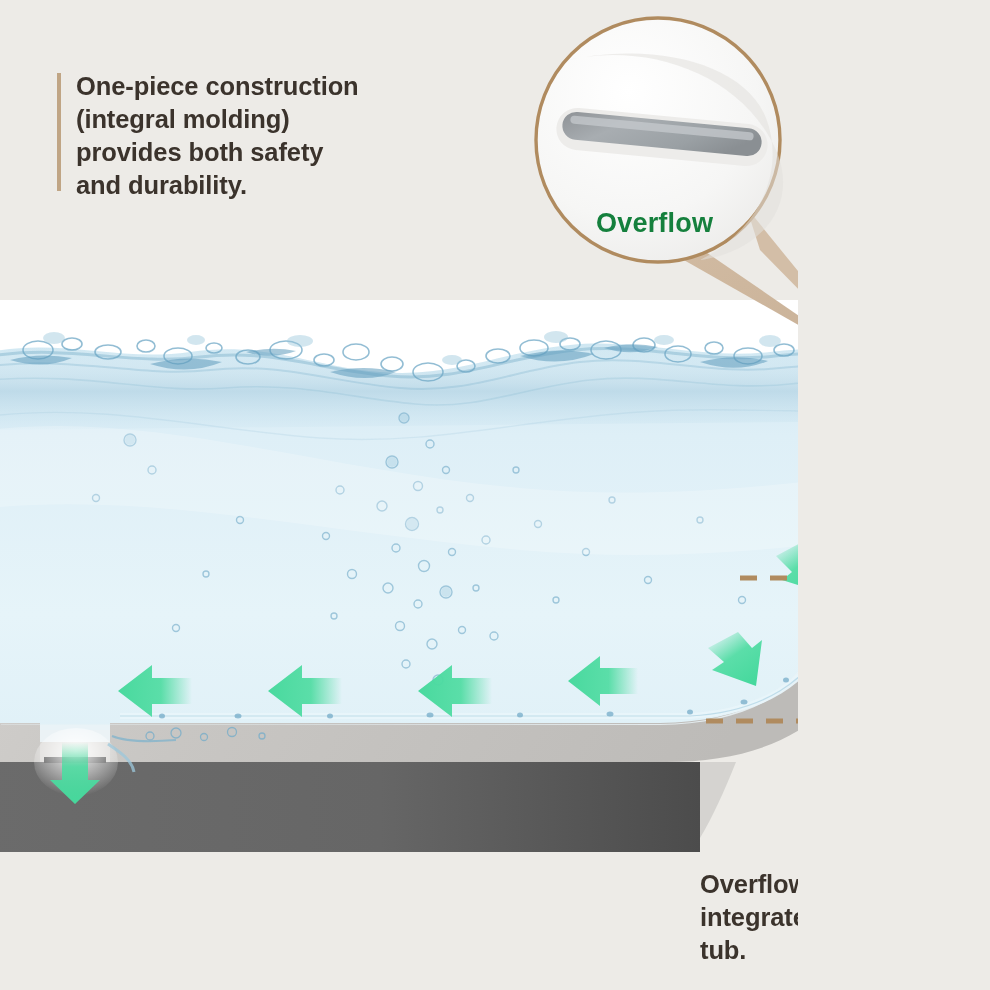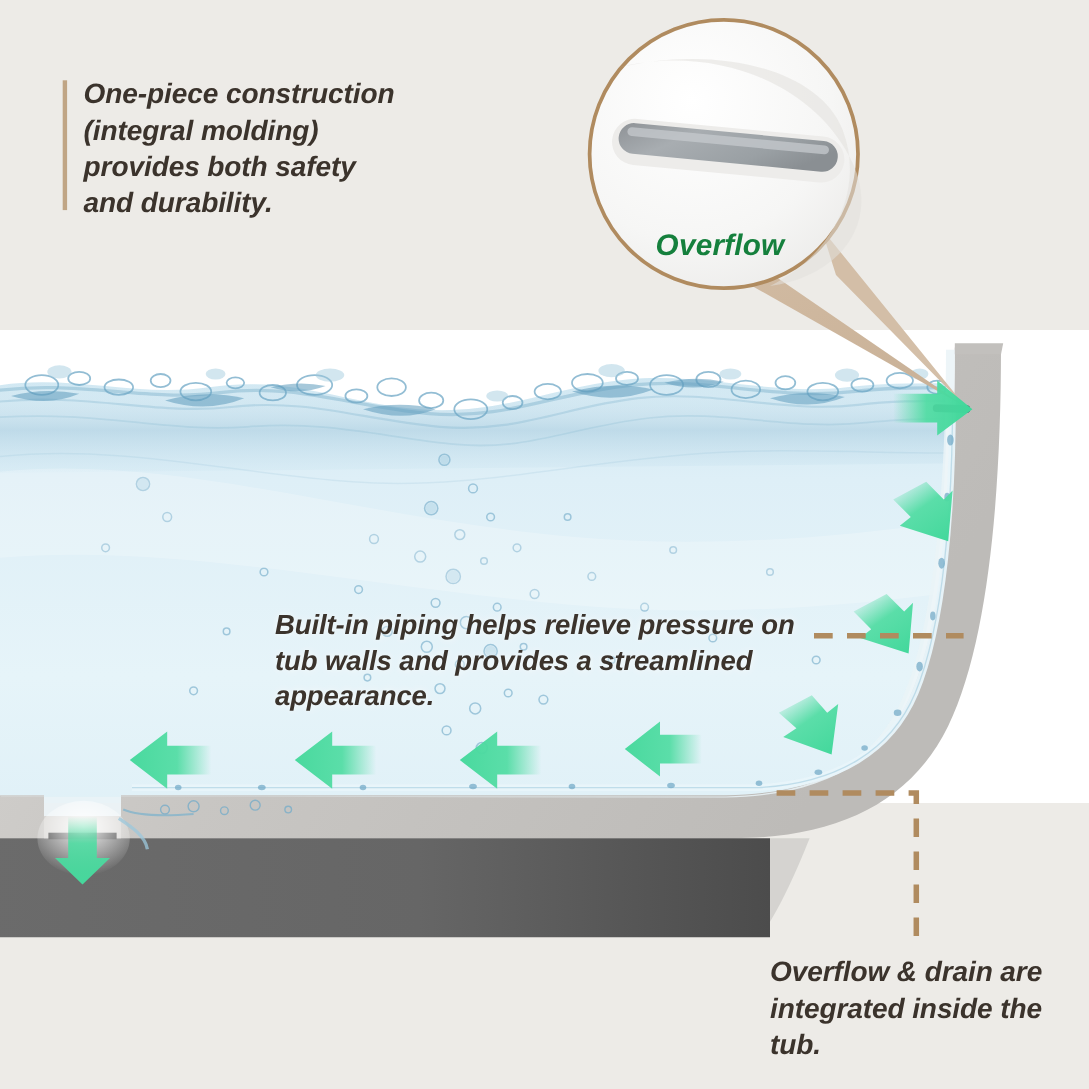--- a/index.html
+++ b/index.html
@@ -10,7 +10,7 @@
     overflow:hidden;
     position:relative;
   }
-  #stage{position:absolute;left:0;top:0;width:990px;height:990px;overflow:hidden;font-style:italic;}
+  #stage{position:absolute;left:0;top:0;width:798px;height:990px;overflow:hidden;}
   .layer{position:absolute;left:0;top:0;width:990px;height:990px;}
   svg.layer{display:block;}
 

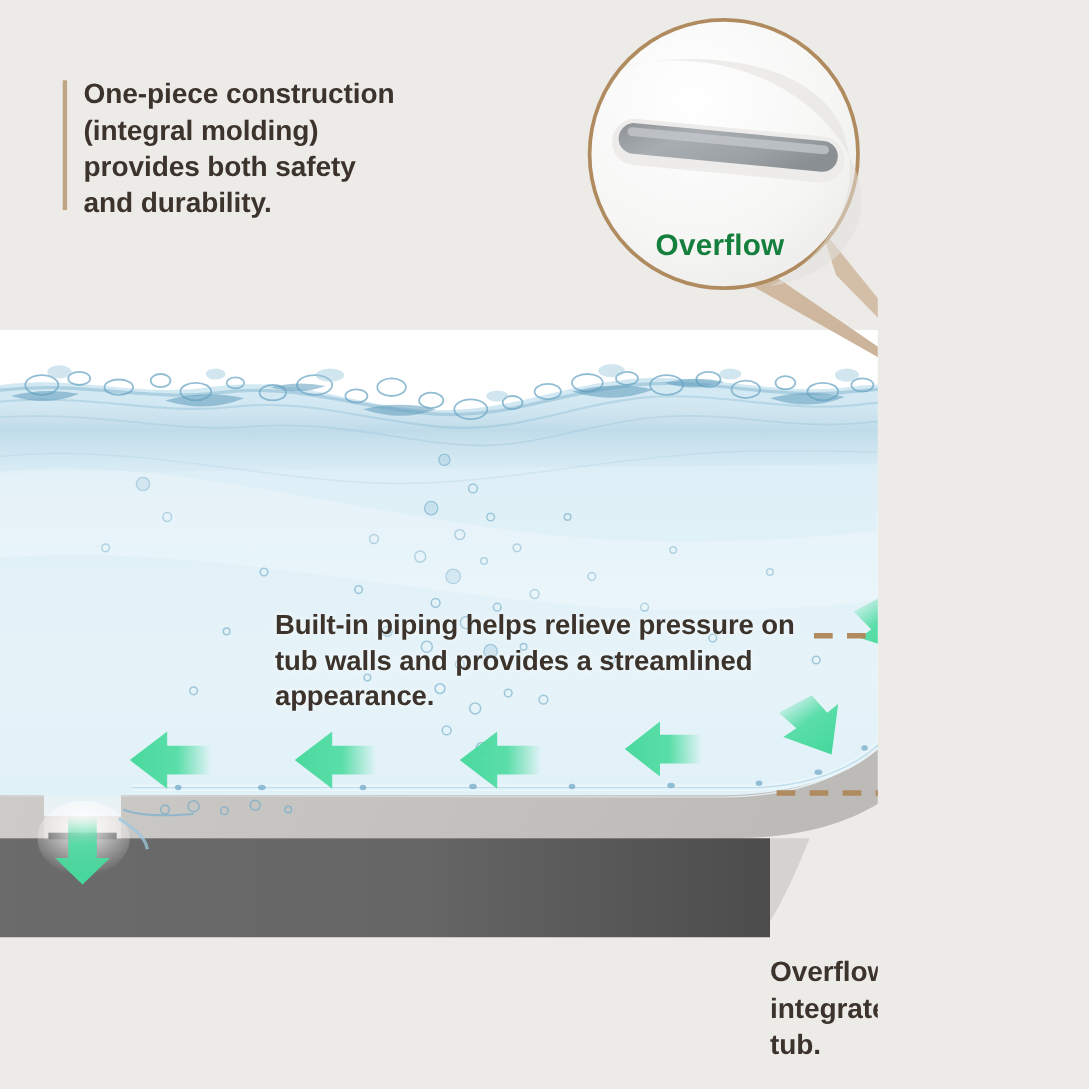--- a/index.html
+++ b/index.html
@@ -413,9 +413,6 @@
 provides both safety
 and durability.</div>
 
-  <div class="callout" id="callout-piping">Built-in piping helps relieve pressure on
-tub walls and provides a streamlined
-appearance.</div>
 
   <div class="callout" id="callout-overflow-drain">Overflow &amp; drain are
 integrated inside the

